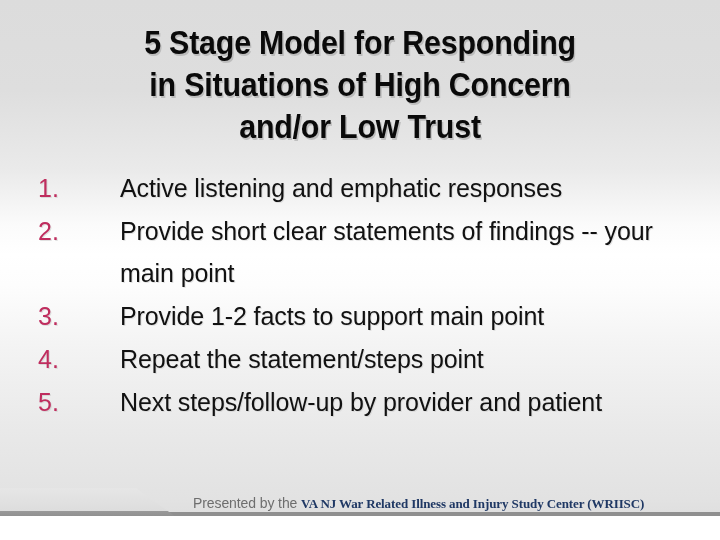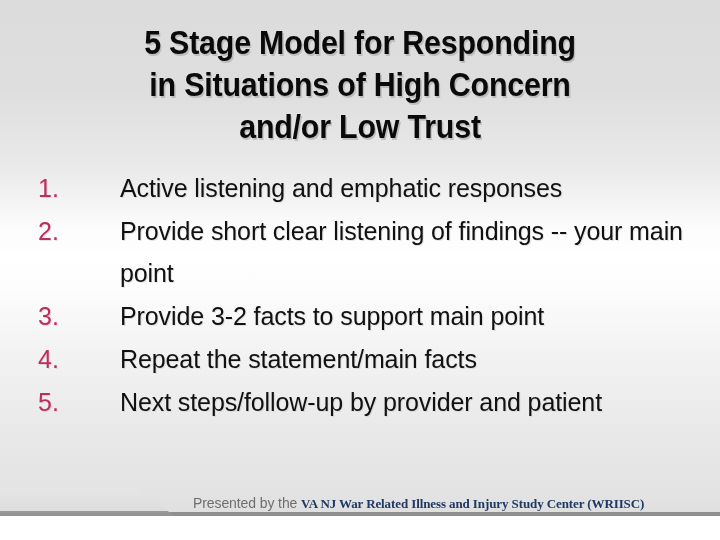--- a/index.html
+++ b/index.html
@@ -159,7 +159,7 @@
 
     <div class="list-item">
       <div class="item-num">2.</div>
-      <div class="item-text">Provide short clear listening of findings -- your main point</div>
+      <div class="item-text">Provide short clear statements of findings -- your main point</div>
     </div>
 
     <div class="list-item">

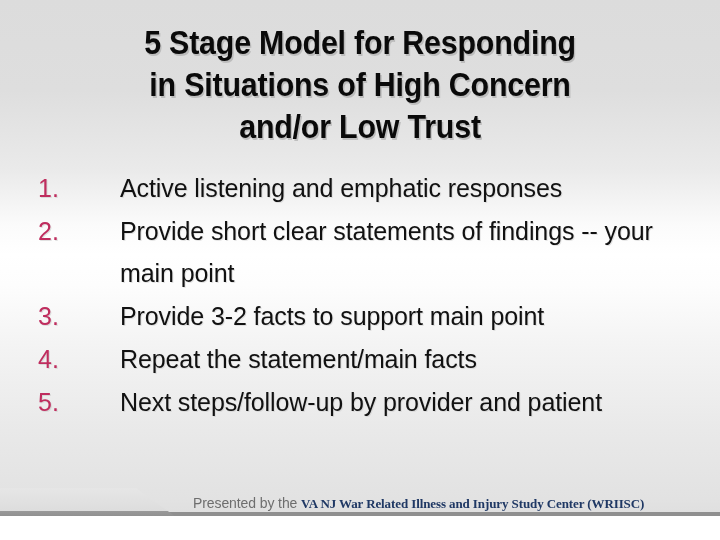--- a/index.html
+++ b/index.html
@@ -164,7 +164,7 @@
 
     <div class="list-item">
       <div class="item-num">3.</div>
-      <div class="item-text">Provide 3-2 facts to support main point</div>
+      <div class="item-text">Provide 1-2 facts to support main point</div>
     </div>
 
     <div class="list-item">

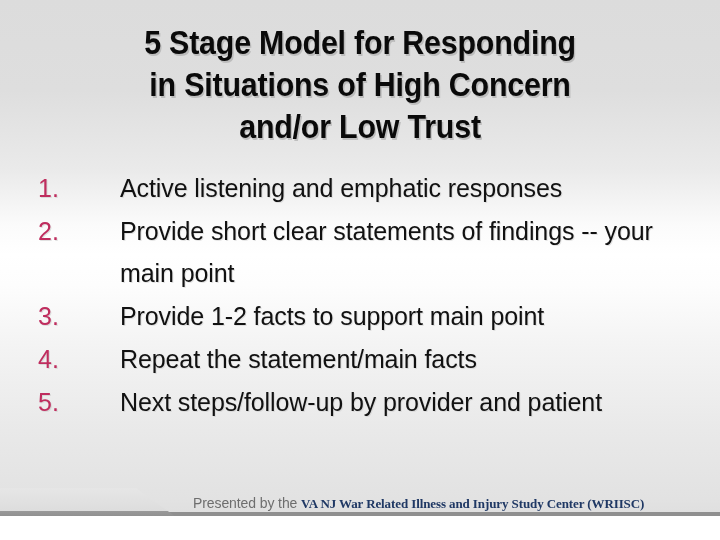--- a/index.html
+++ b/index.html
@@ -169,7 +169,7 @@
 
     <div class="list-item">
       <div class="item-num">4.</div>
-      <div class="item-text">Repeat the statement/main facts</div>
+      <div class="item-text">Repeat the statement/steps point</div>
     </div>
 
     <div class="list-item">

